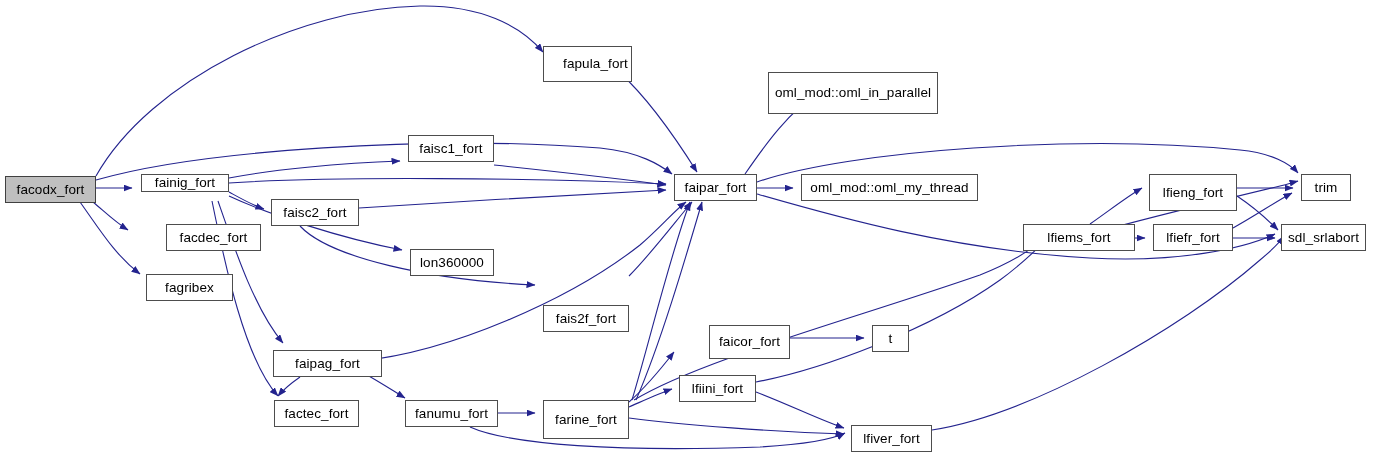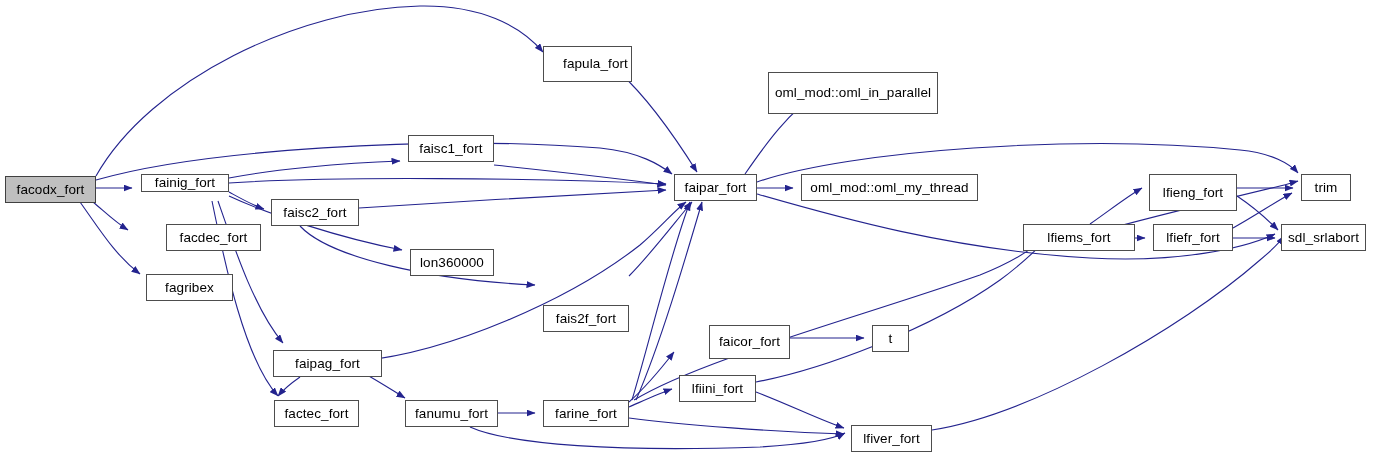--- a/index.html
+++ b/index.html
@@ -131,7 +131,7 @@
       <div class="node" style="left: 405px; top: 400px; width: 93px; height: 27px;">
         <span class="node-label">fanumu_fort</span>
       </div>
-      <div class="node" style="left: 543px; top: 400px; width: 86px; height: 27px;">
+      <div class="node" style="left: 543px; top: 400px; width: 86px; height: 39px;">
         <span class="node-label">farine_fort</span>
       </div>
       <div class="node" style="left: 679px; top: 325px; width: 81px; height: 34px; margin-left: 30px;">

